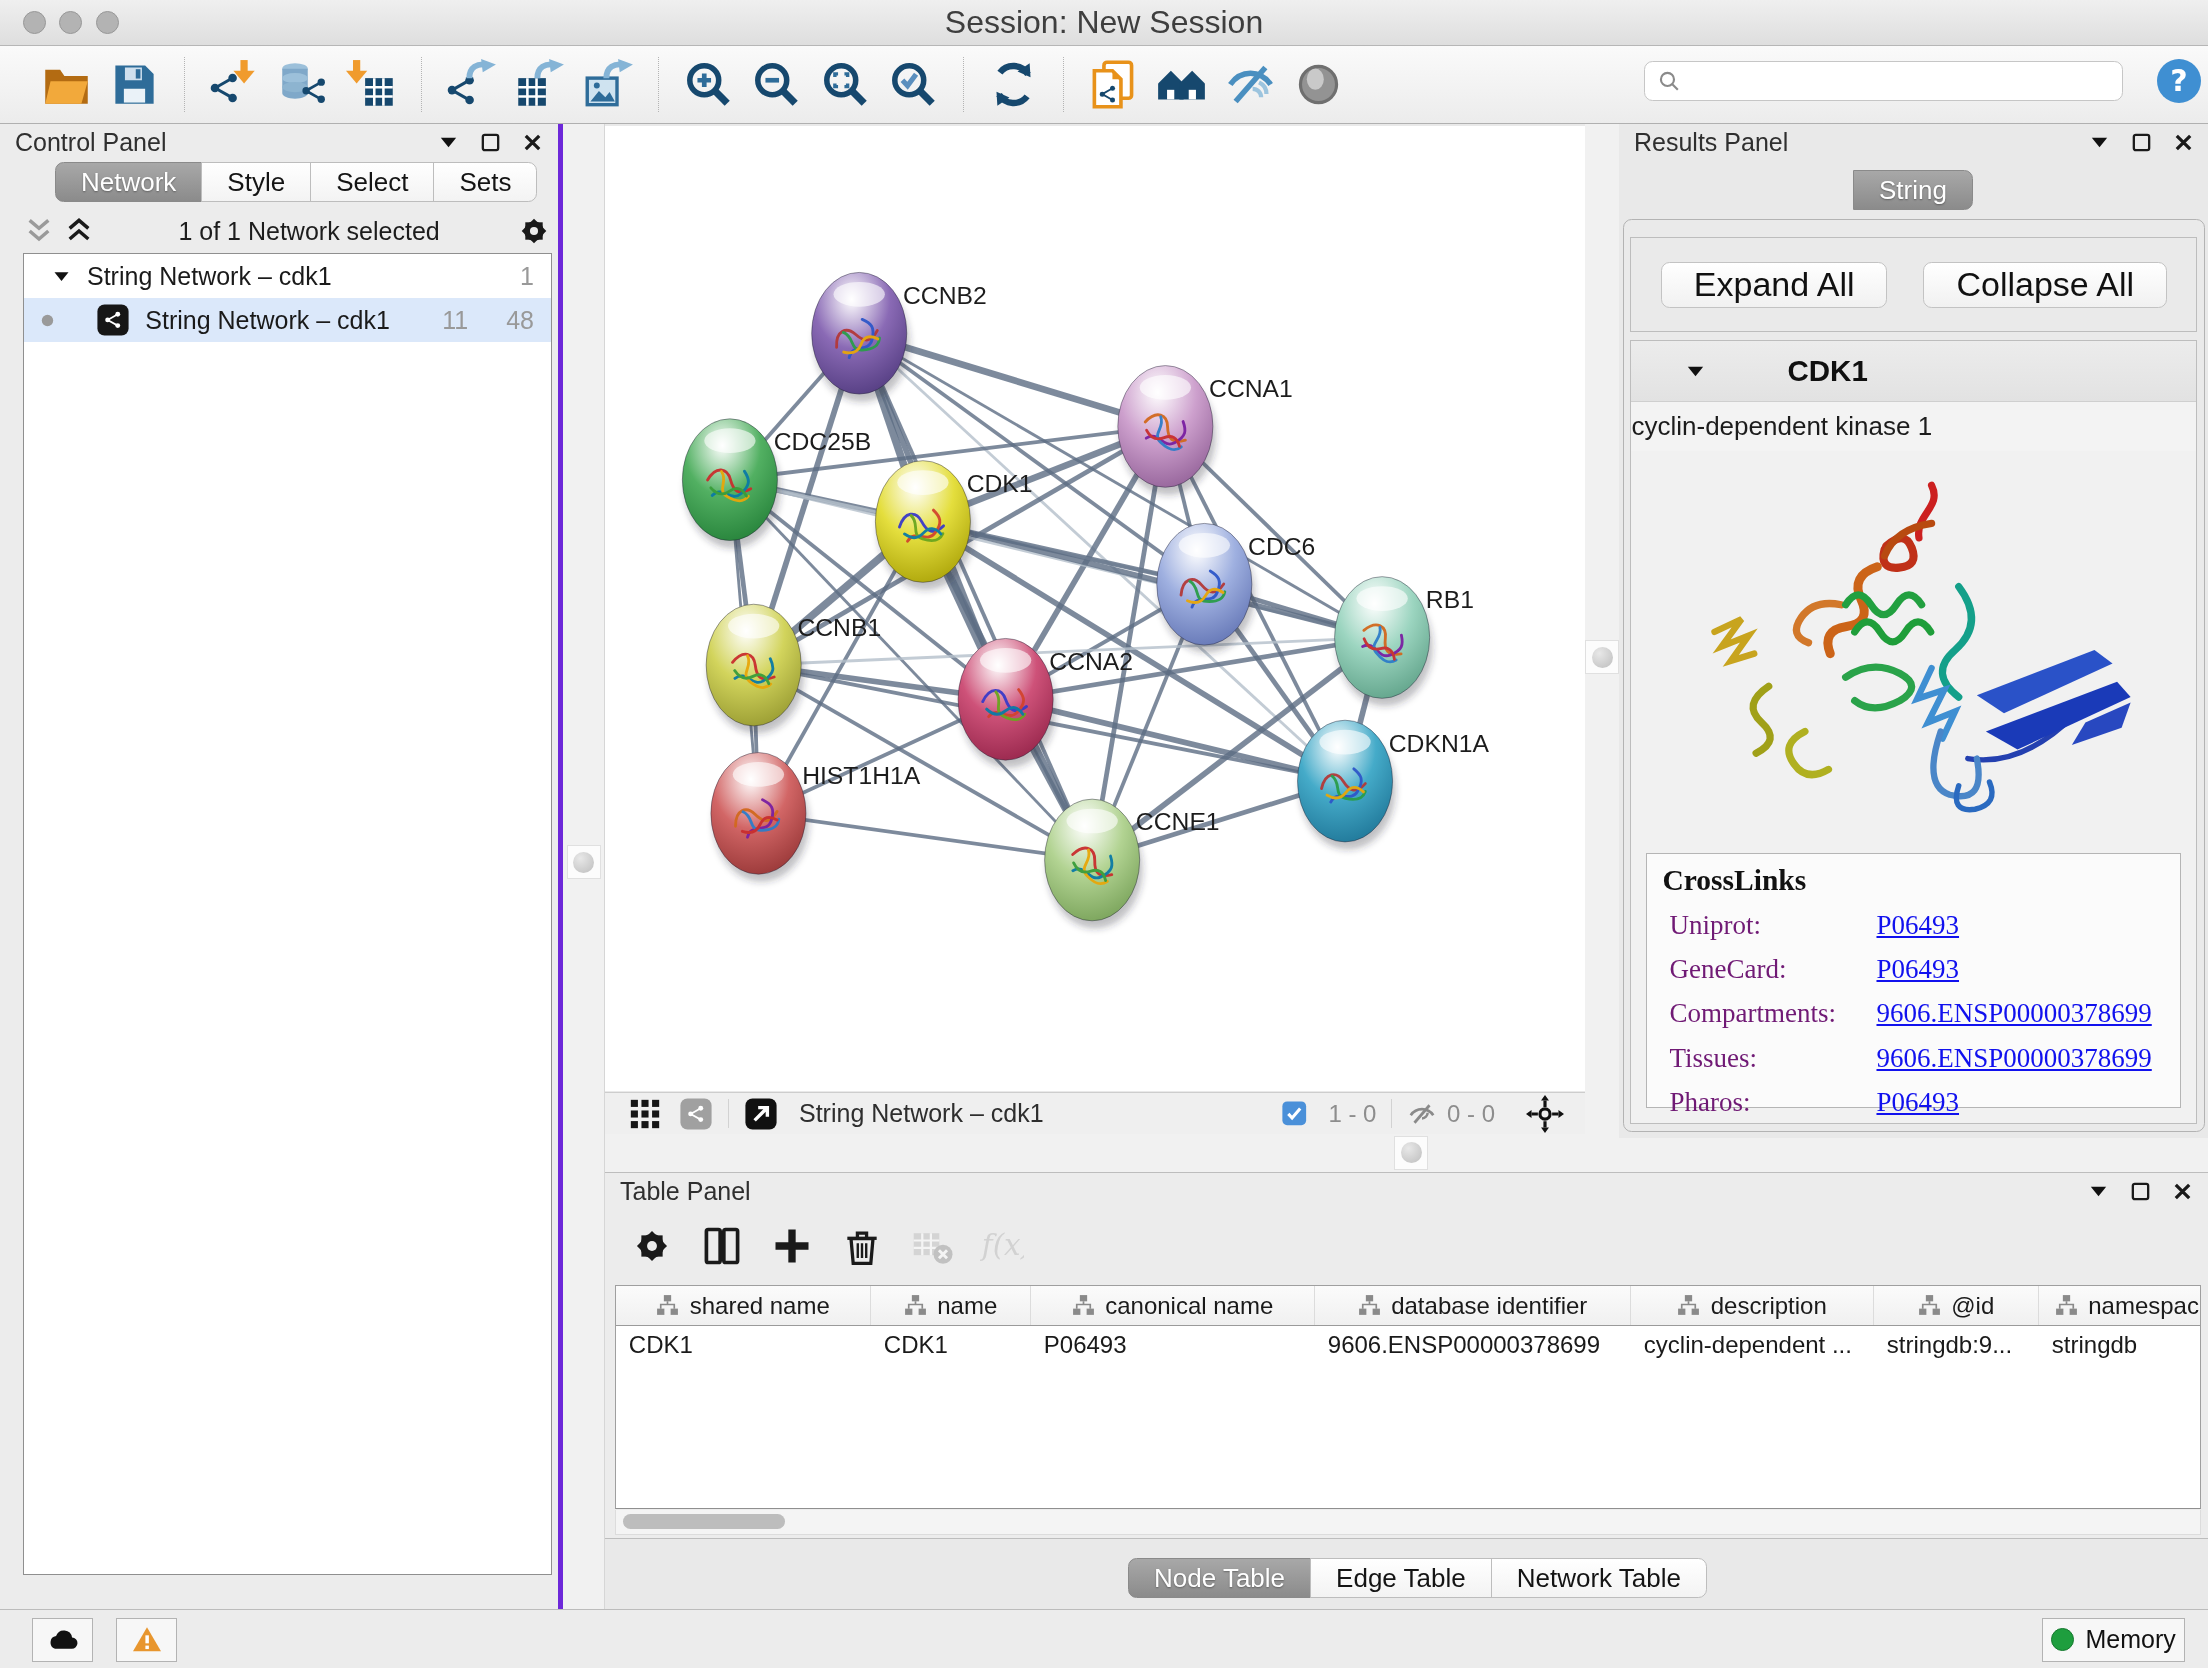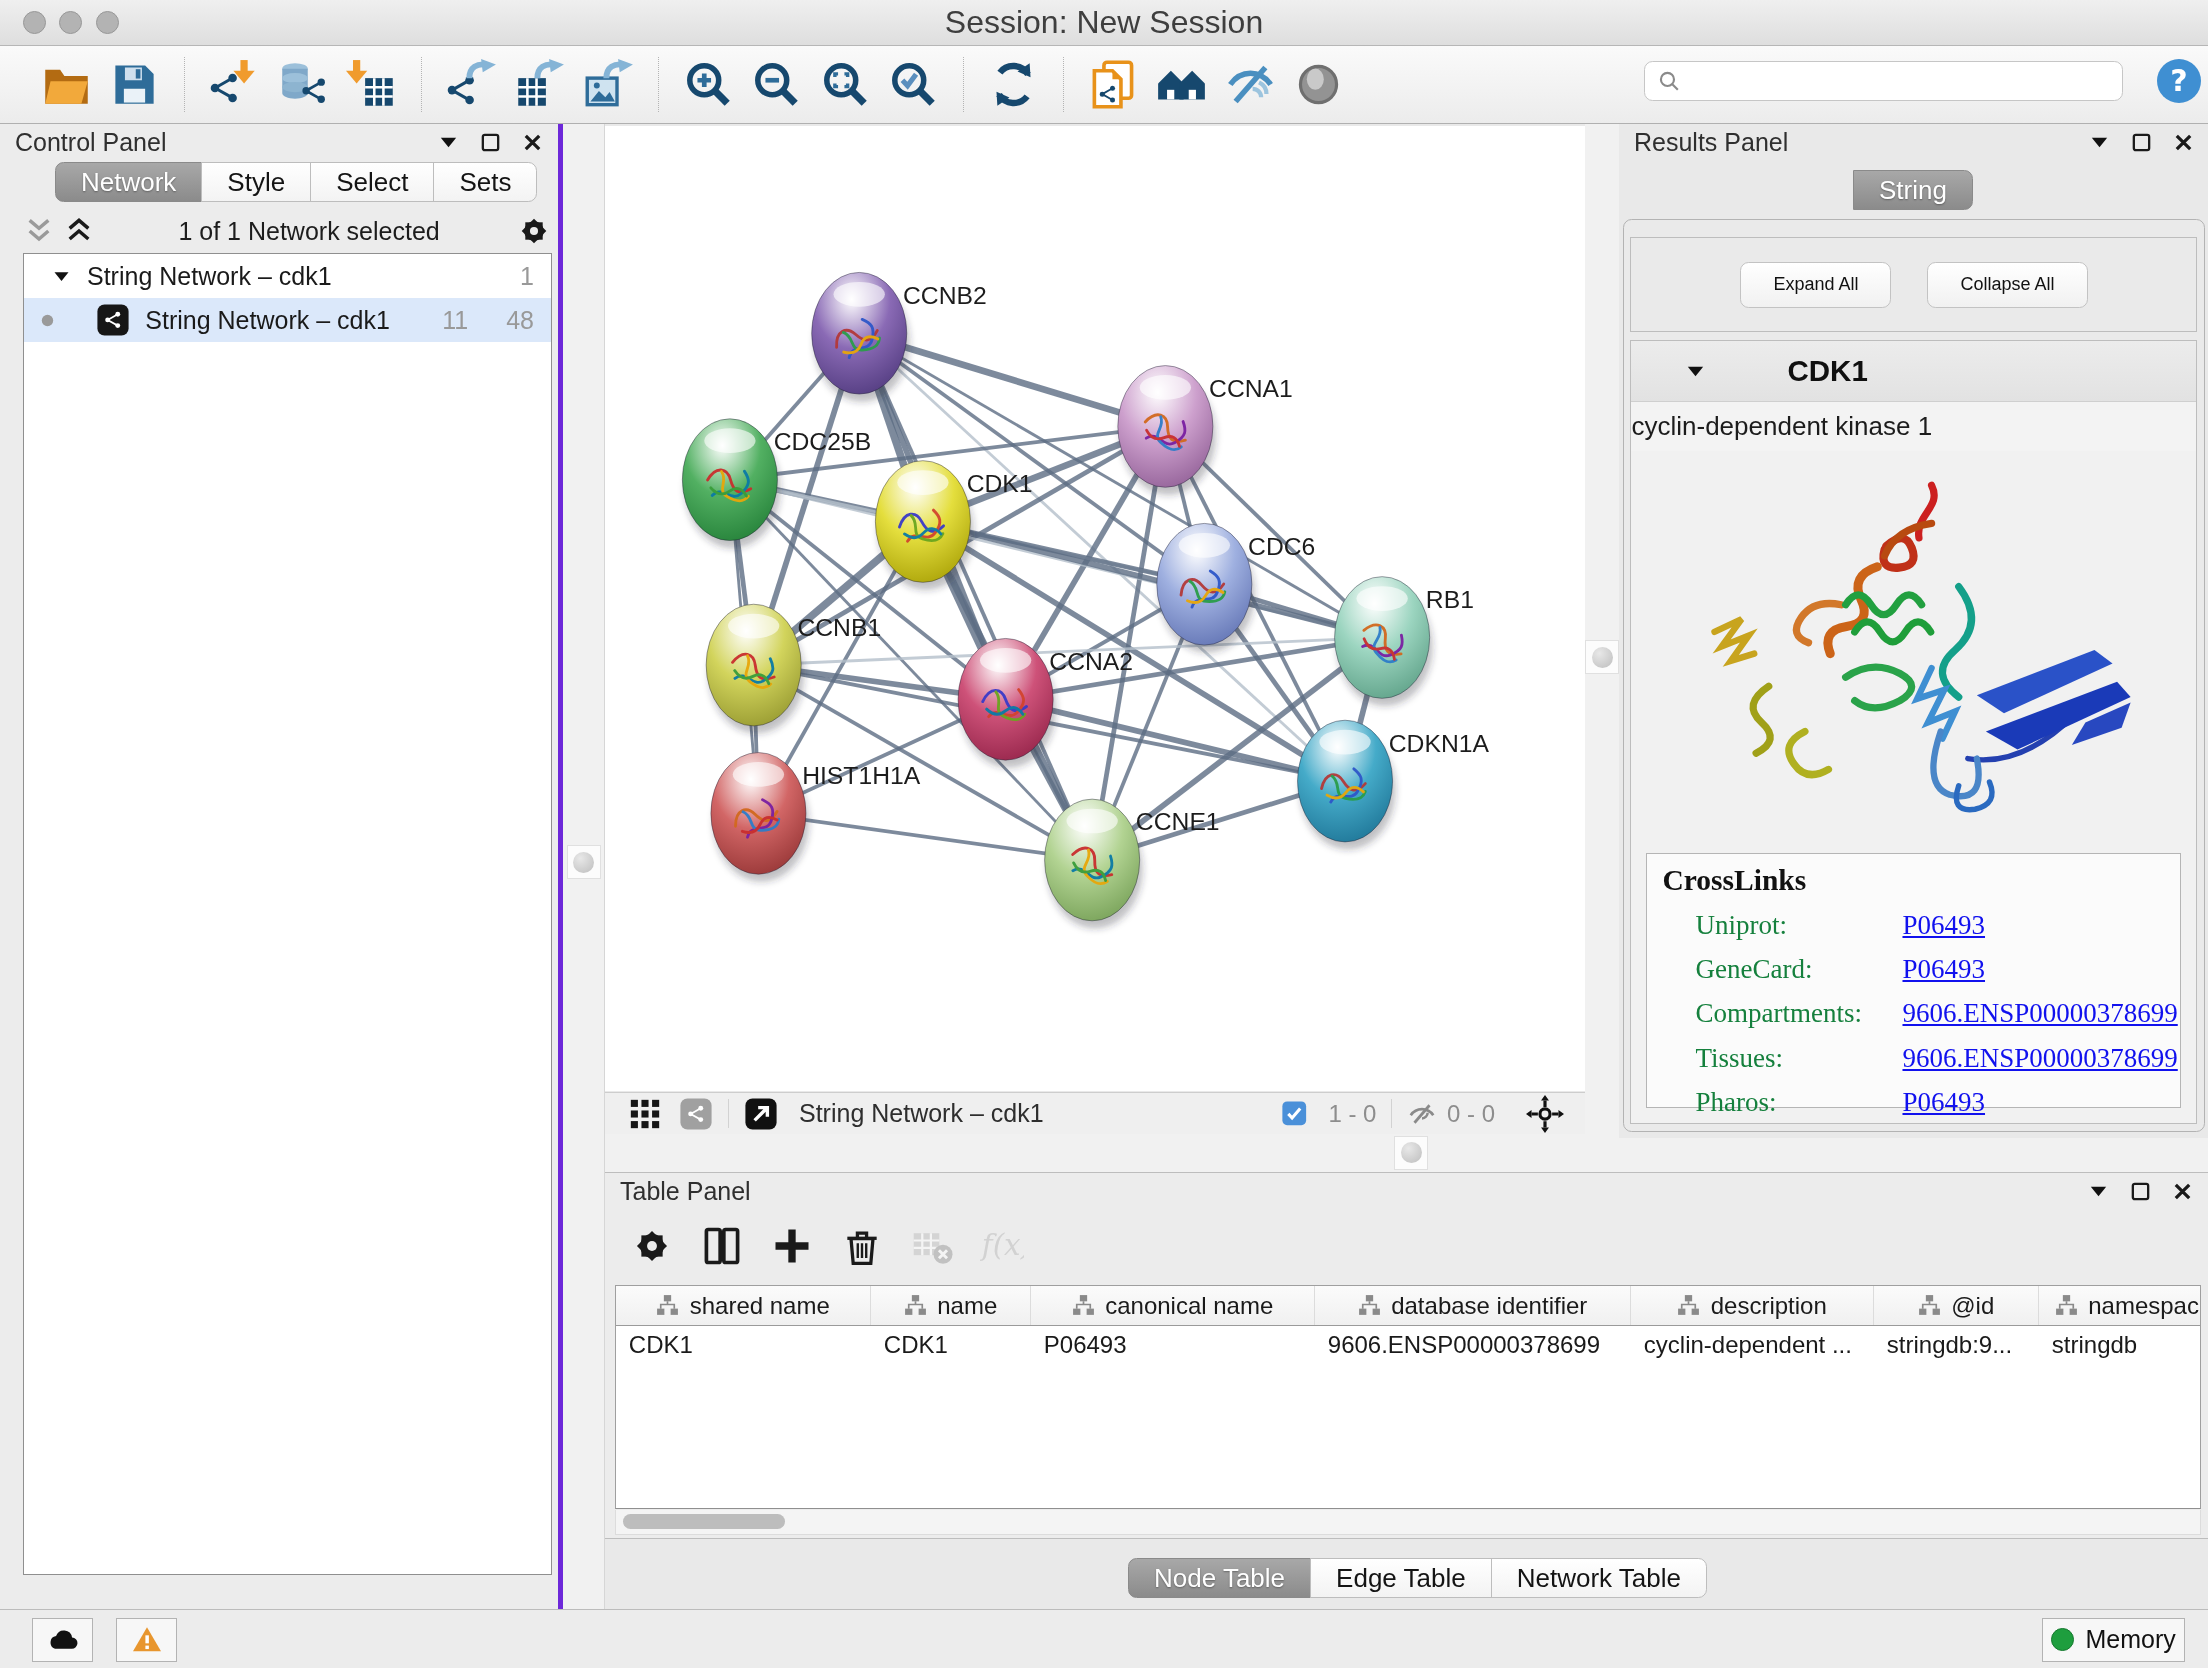--- a/index.html
+++ b/index.html
@@ -61,7 +61,7 @@
   .rp-tab{position:absolute;left:234px;top:46px;display:flex}
   .rp-card{position:absolute;left:3.8px;top:95px;width:582px;height:913px;background:#eaeaea;border:1px solid #b3b3b3;border-radius:8.6px}
   .rp-sub1{position:absolute;left:6.7px;top:17px;width:567px;height:95px;background:#eaeaea;border:1px solid #bdbdbd;display:flex;align-items:center;justify-content:center;gap:36px}
-  .rp-btn{height:46px;padding:0 32px;background:linear-gradient(#ffffff,#f1f1f1);border:1px solid #c3c3c3;border-radius:8.6px;font-size:18px;display:flex;align-items:center;color:#111}
+  .rp-btn{height:46px;padding:0 32px;background:linear-gradient(#ffffff,#f1f1f1);border:1px solid #c3c3c3;border-radius:8.6px;font-size:34px;display:flex;align-items:center;color:#111}
   .rp-sub2{position:absolute;left:6.7px;top:120px;width:567px;height:784px;background:#f1f1f1;border:1px solid #bdbdbd}
   .cdk-head{height:61px;background:linear-gradient(#ececec,#e2e2e2);border-bottom:1px solid #cfcfcf;display:flex;align-items:center}
   .cdk-head .twist{width:23px;height:23px;margin-left:53px}

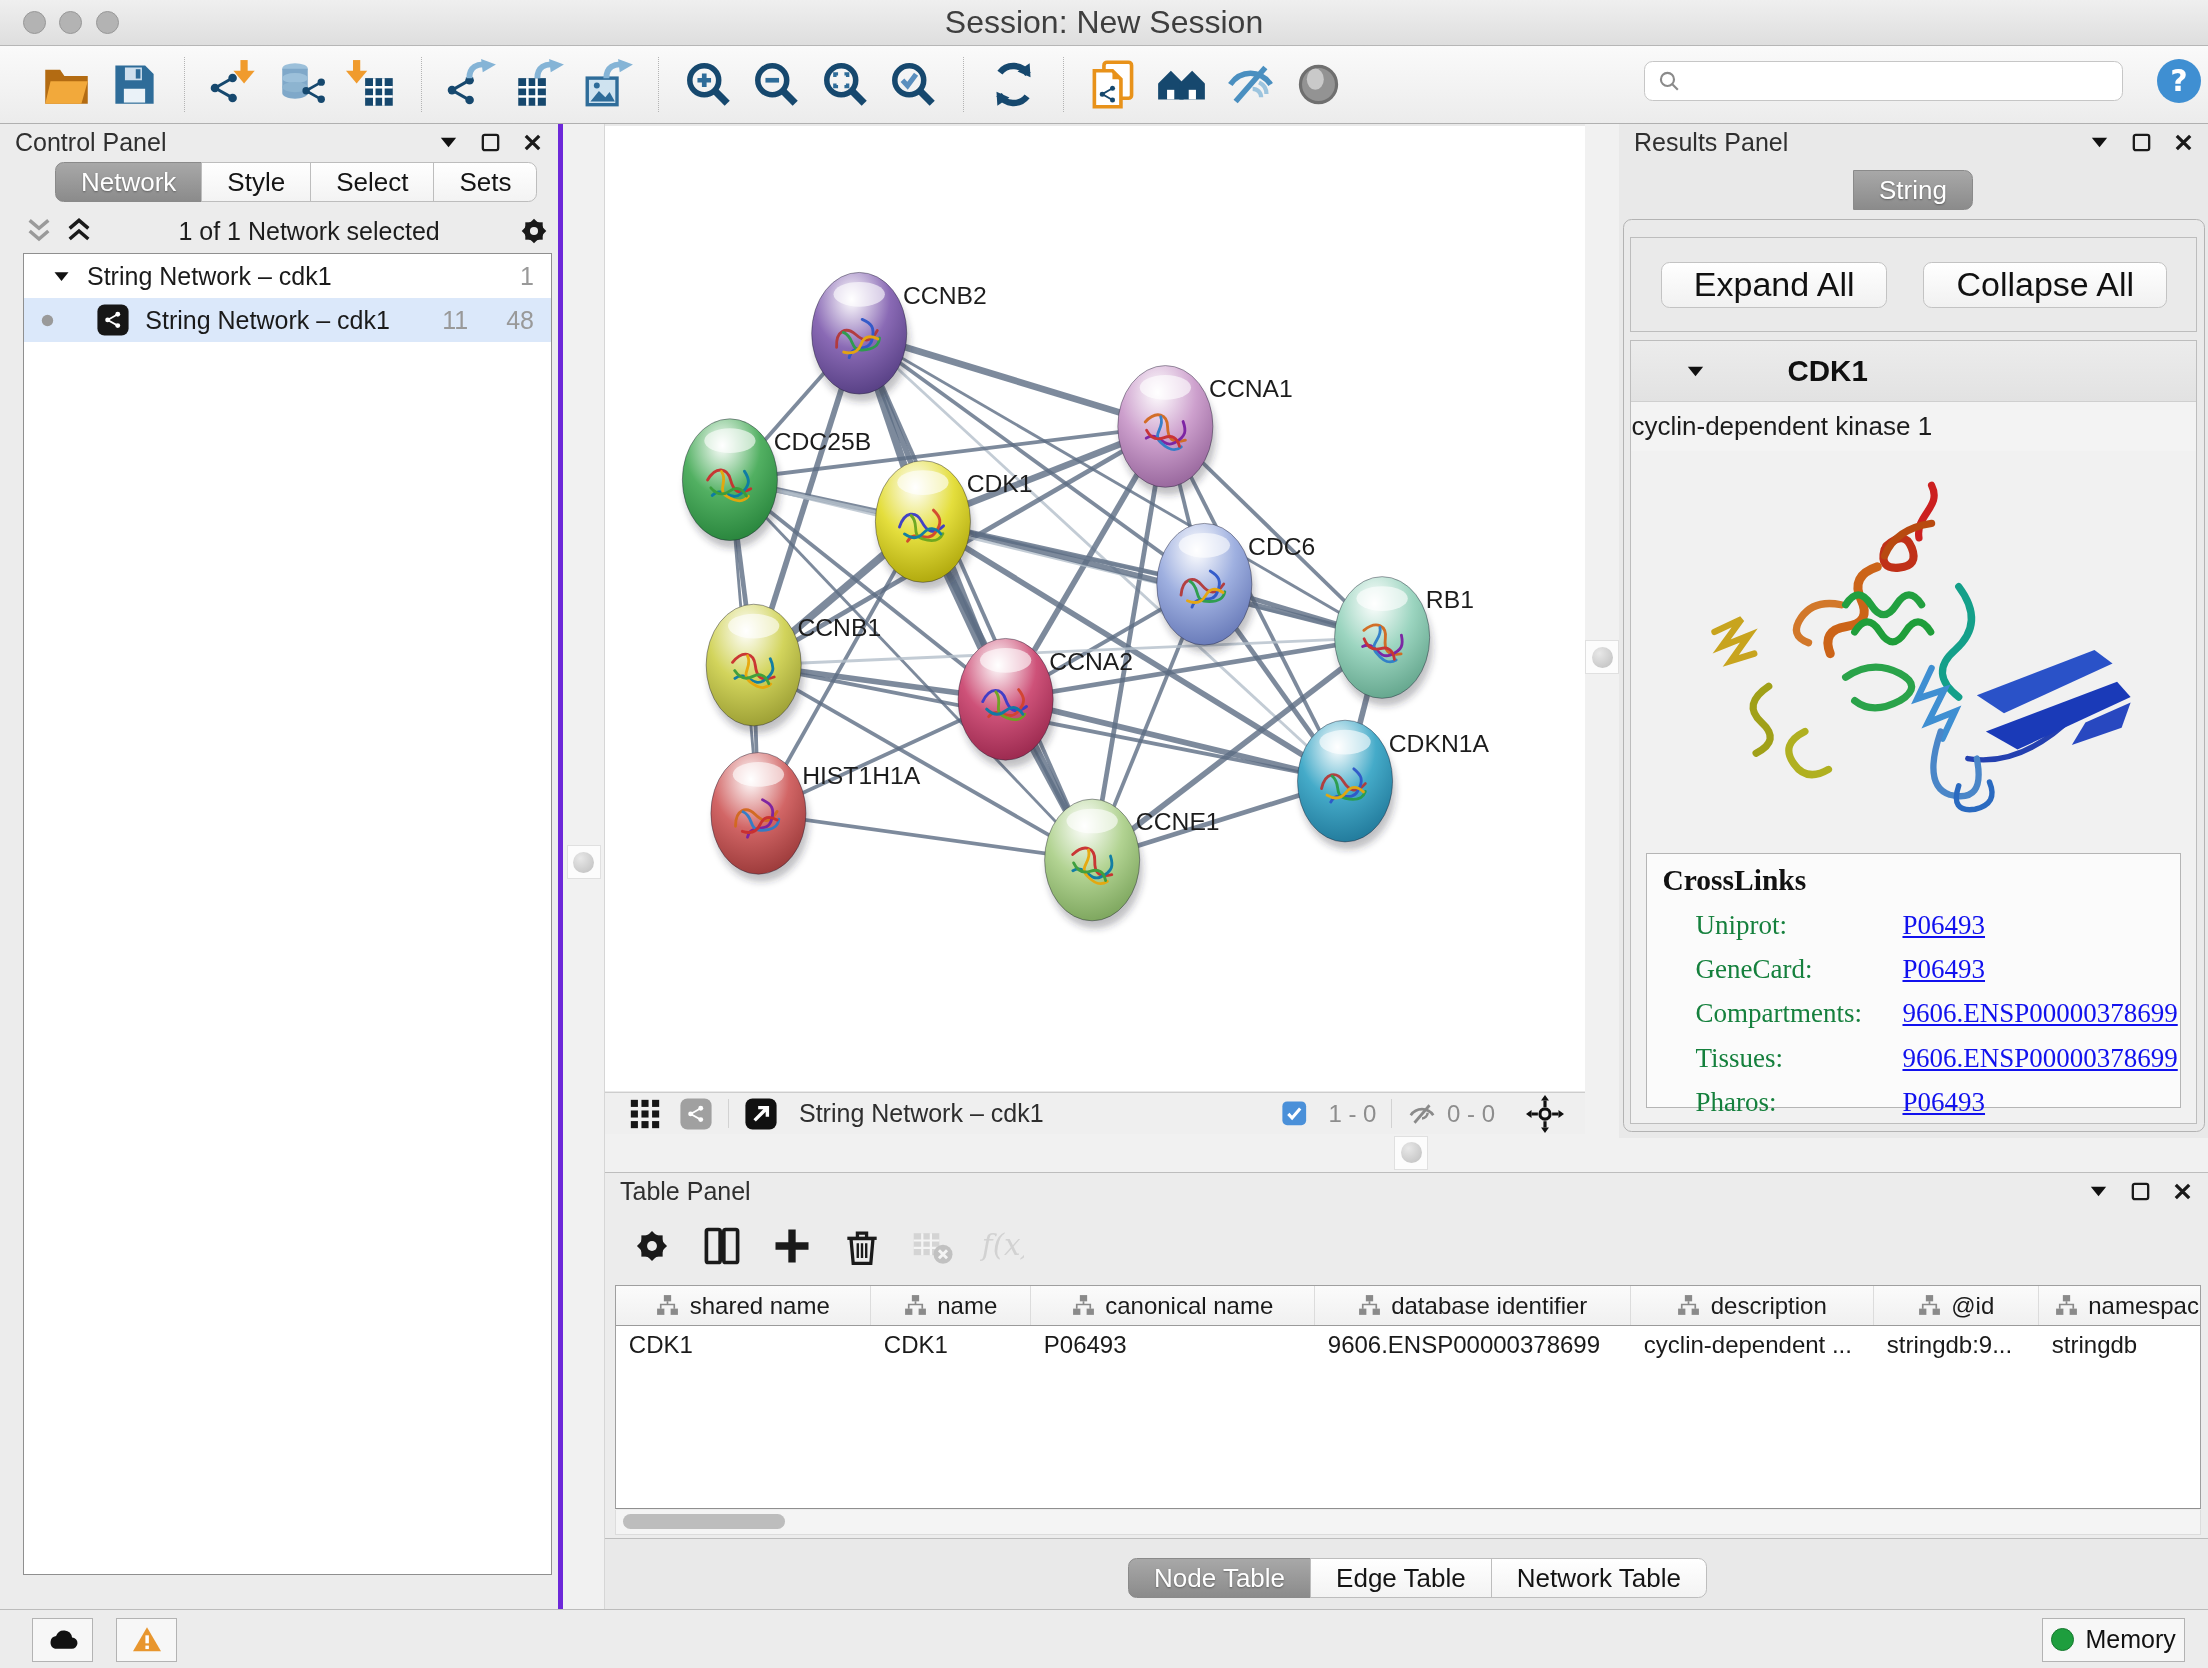--- a/index.html
+++ b/index.html
@@ -71,7 +71,7 @@
   .crosslinks{position:absolute;left:15px;right:15px;top:512px;height:255px;background:#fbfbfb;border:1px solid #b5b5b5;font-family:"Liberation Serif",serif;padding:9.5px 0 0 15px}
   .cl-title{font-size:29.5px;font-weight:bold;color:#111}
   .cl-row{display:flex;margin-top:13.3px;font-size:27px}
-  .cl-row .cl-label{width:207px;margin-left:33px;color:#15803d}
+  .cl-row .cl-label{width:207px;margin-left:7px;color:#701a75}
   .cl-row a{color:#1111ee;text-decoration:underline}
   
   .table-panel{position:absolute;left:605px;top:1172px;width:1604px;height:367px;background:#ececec;border:1px solid #bdbdbd;border-left:none}

